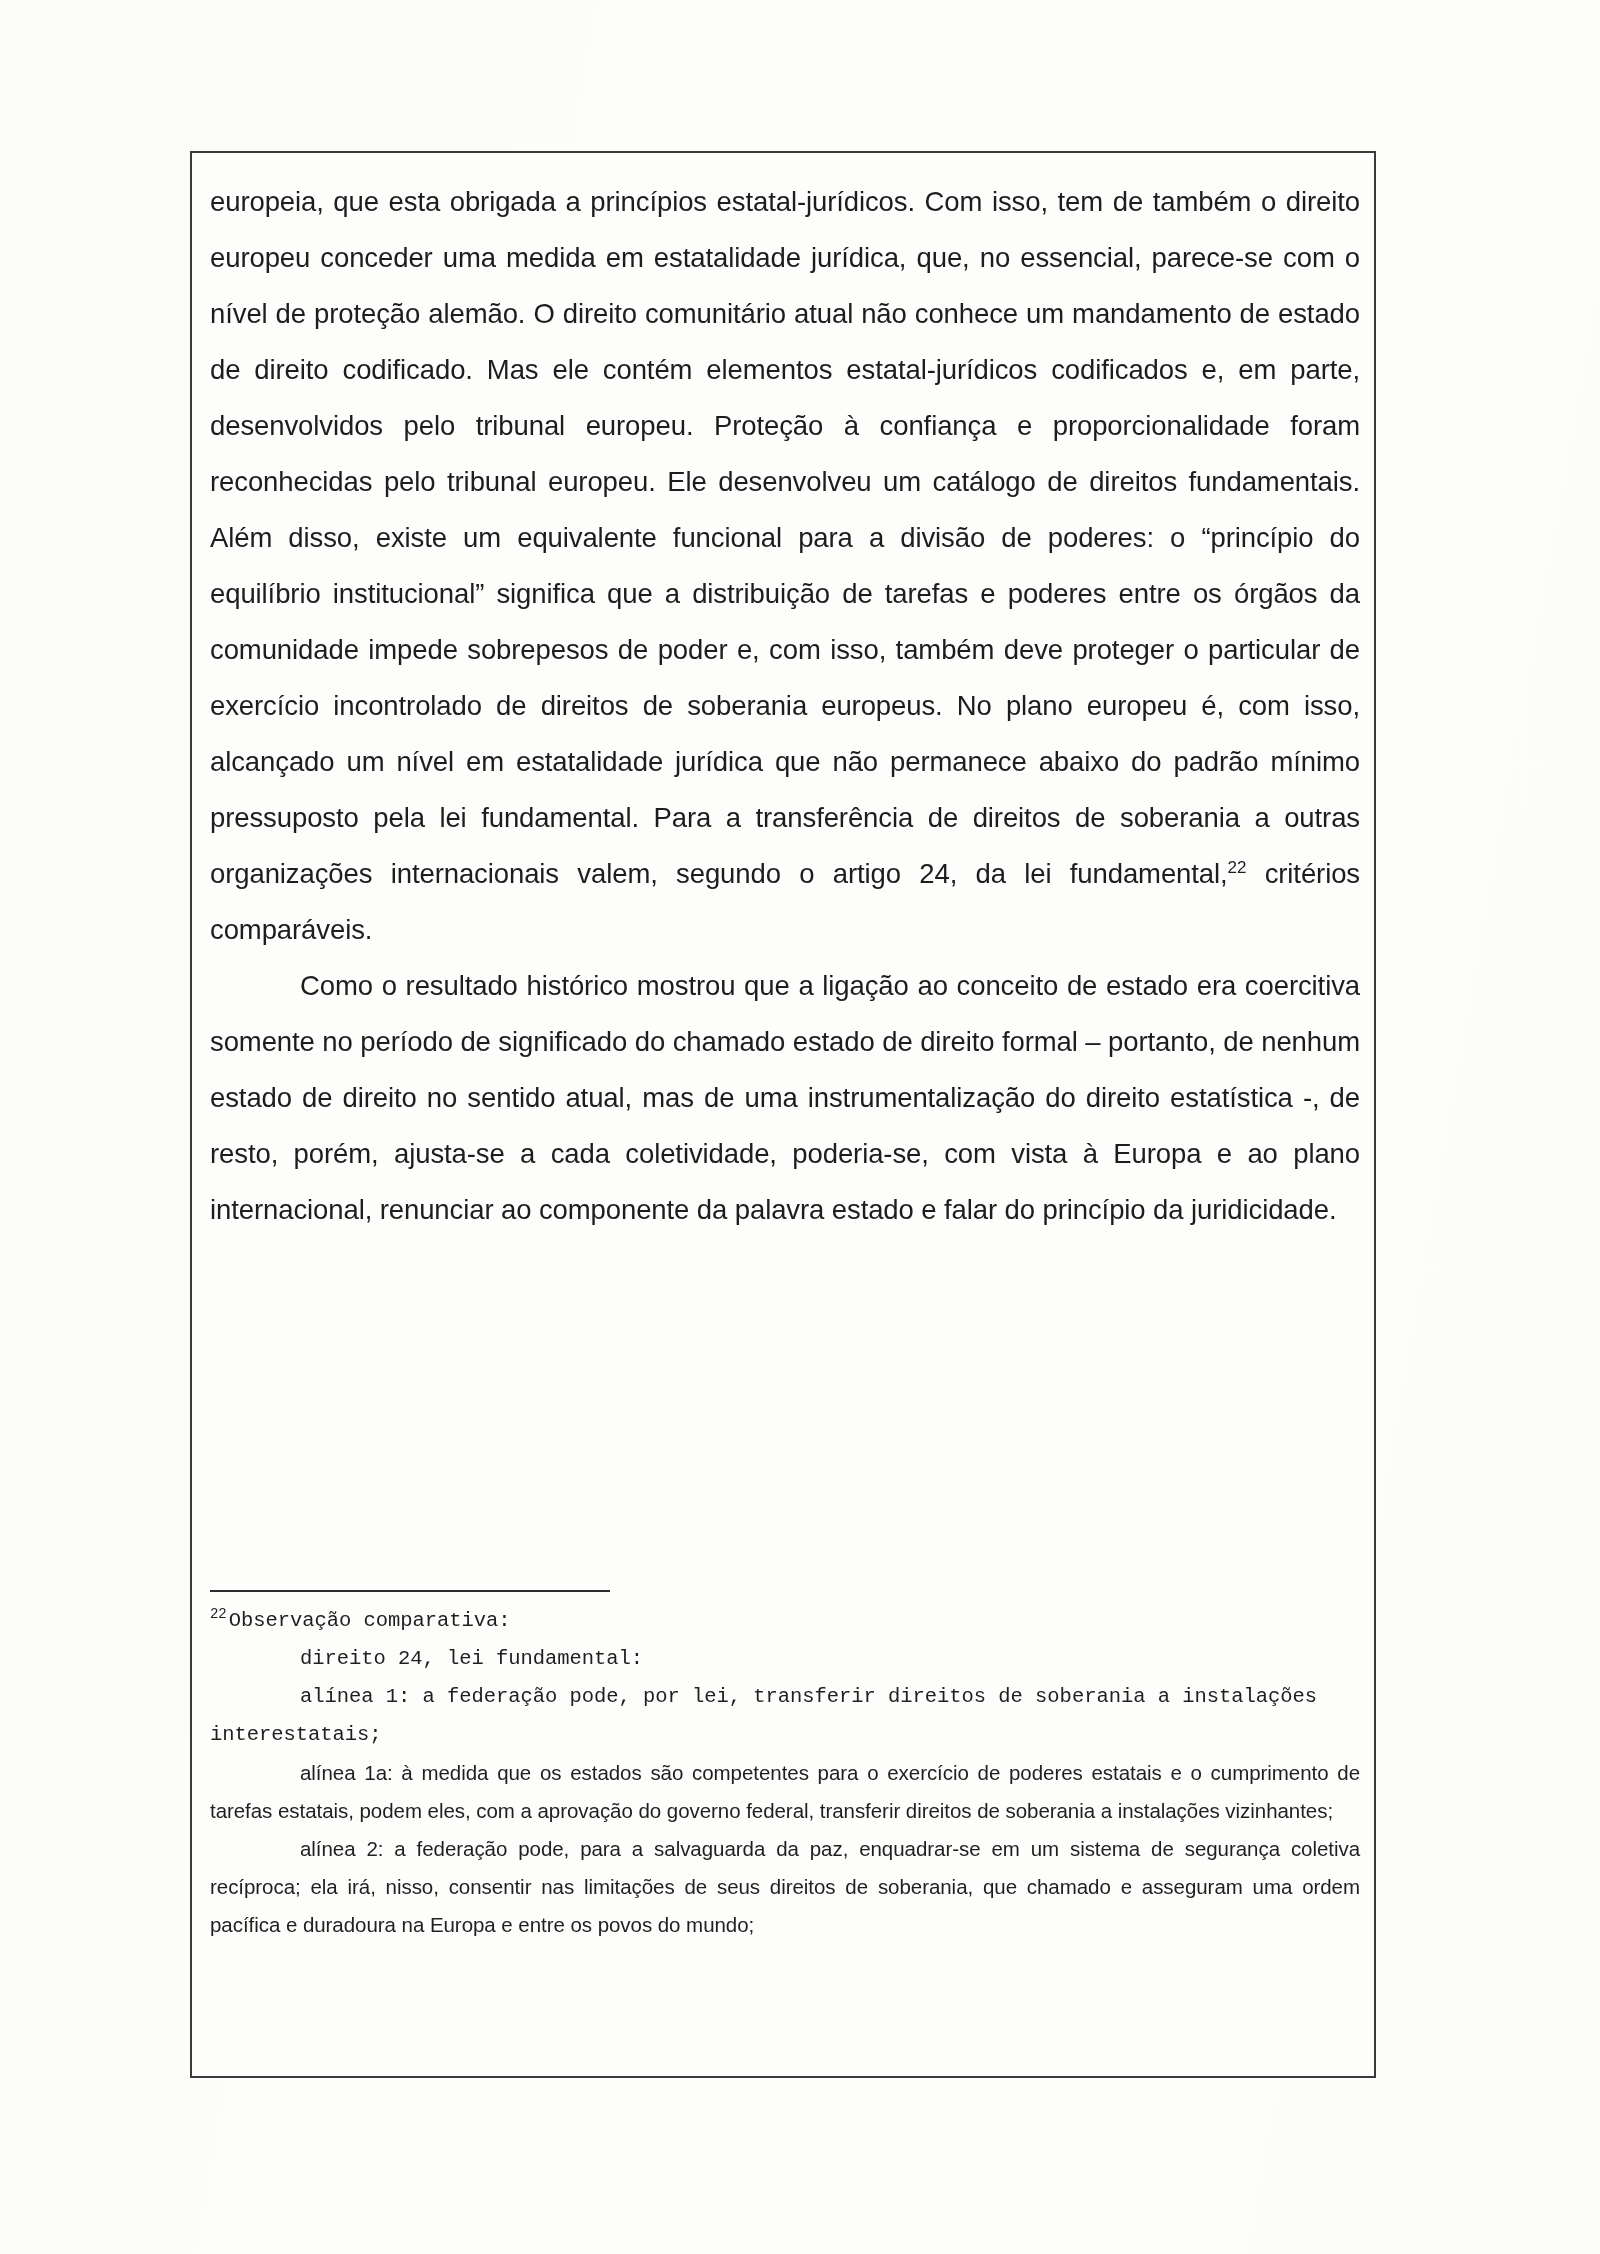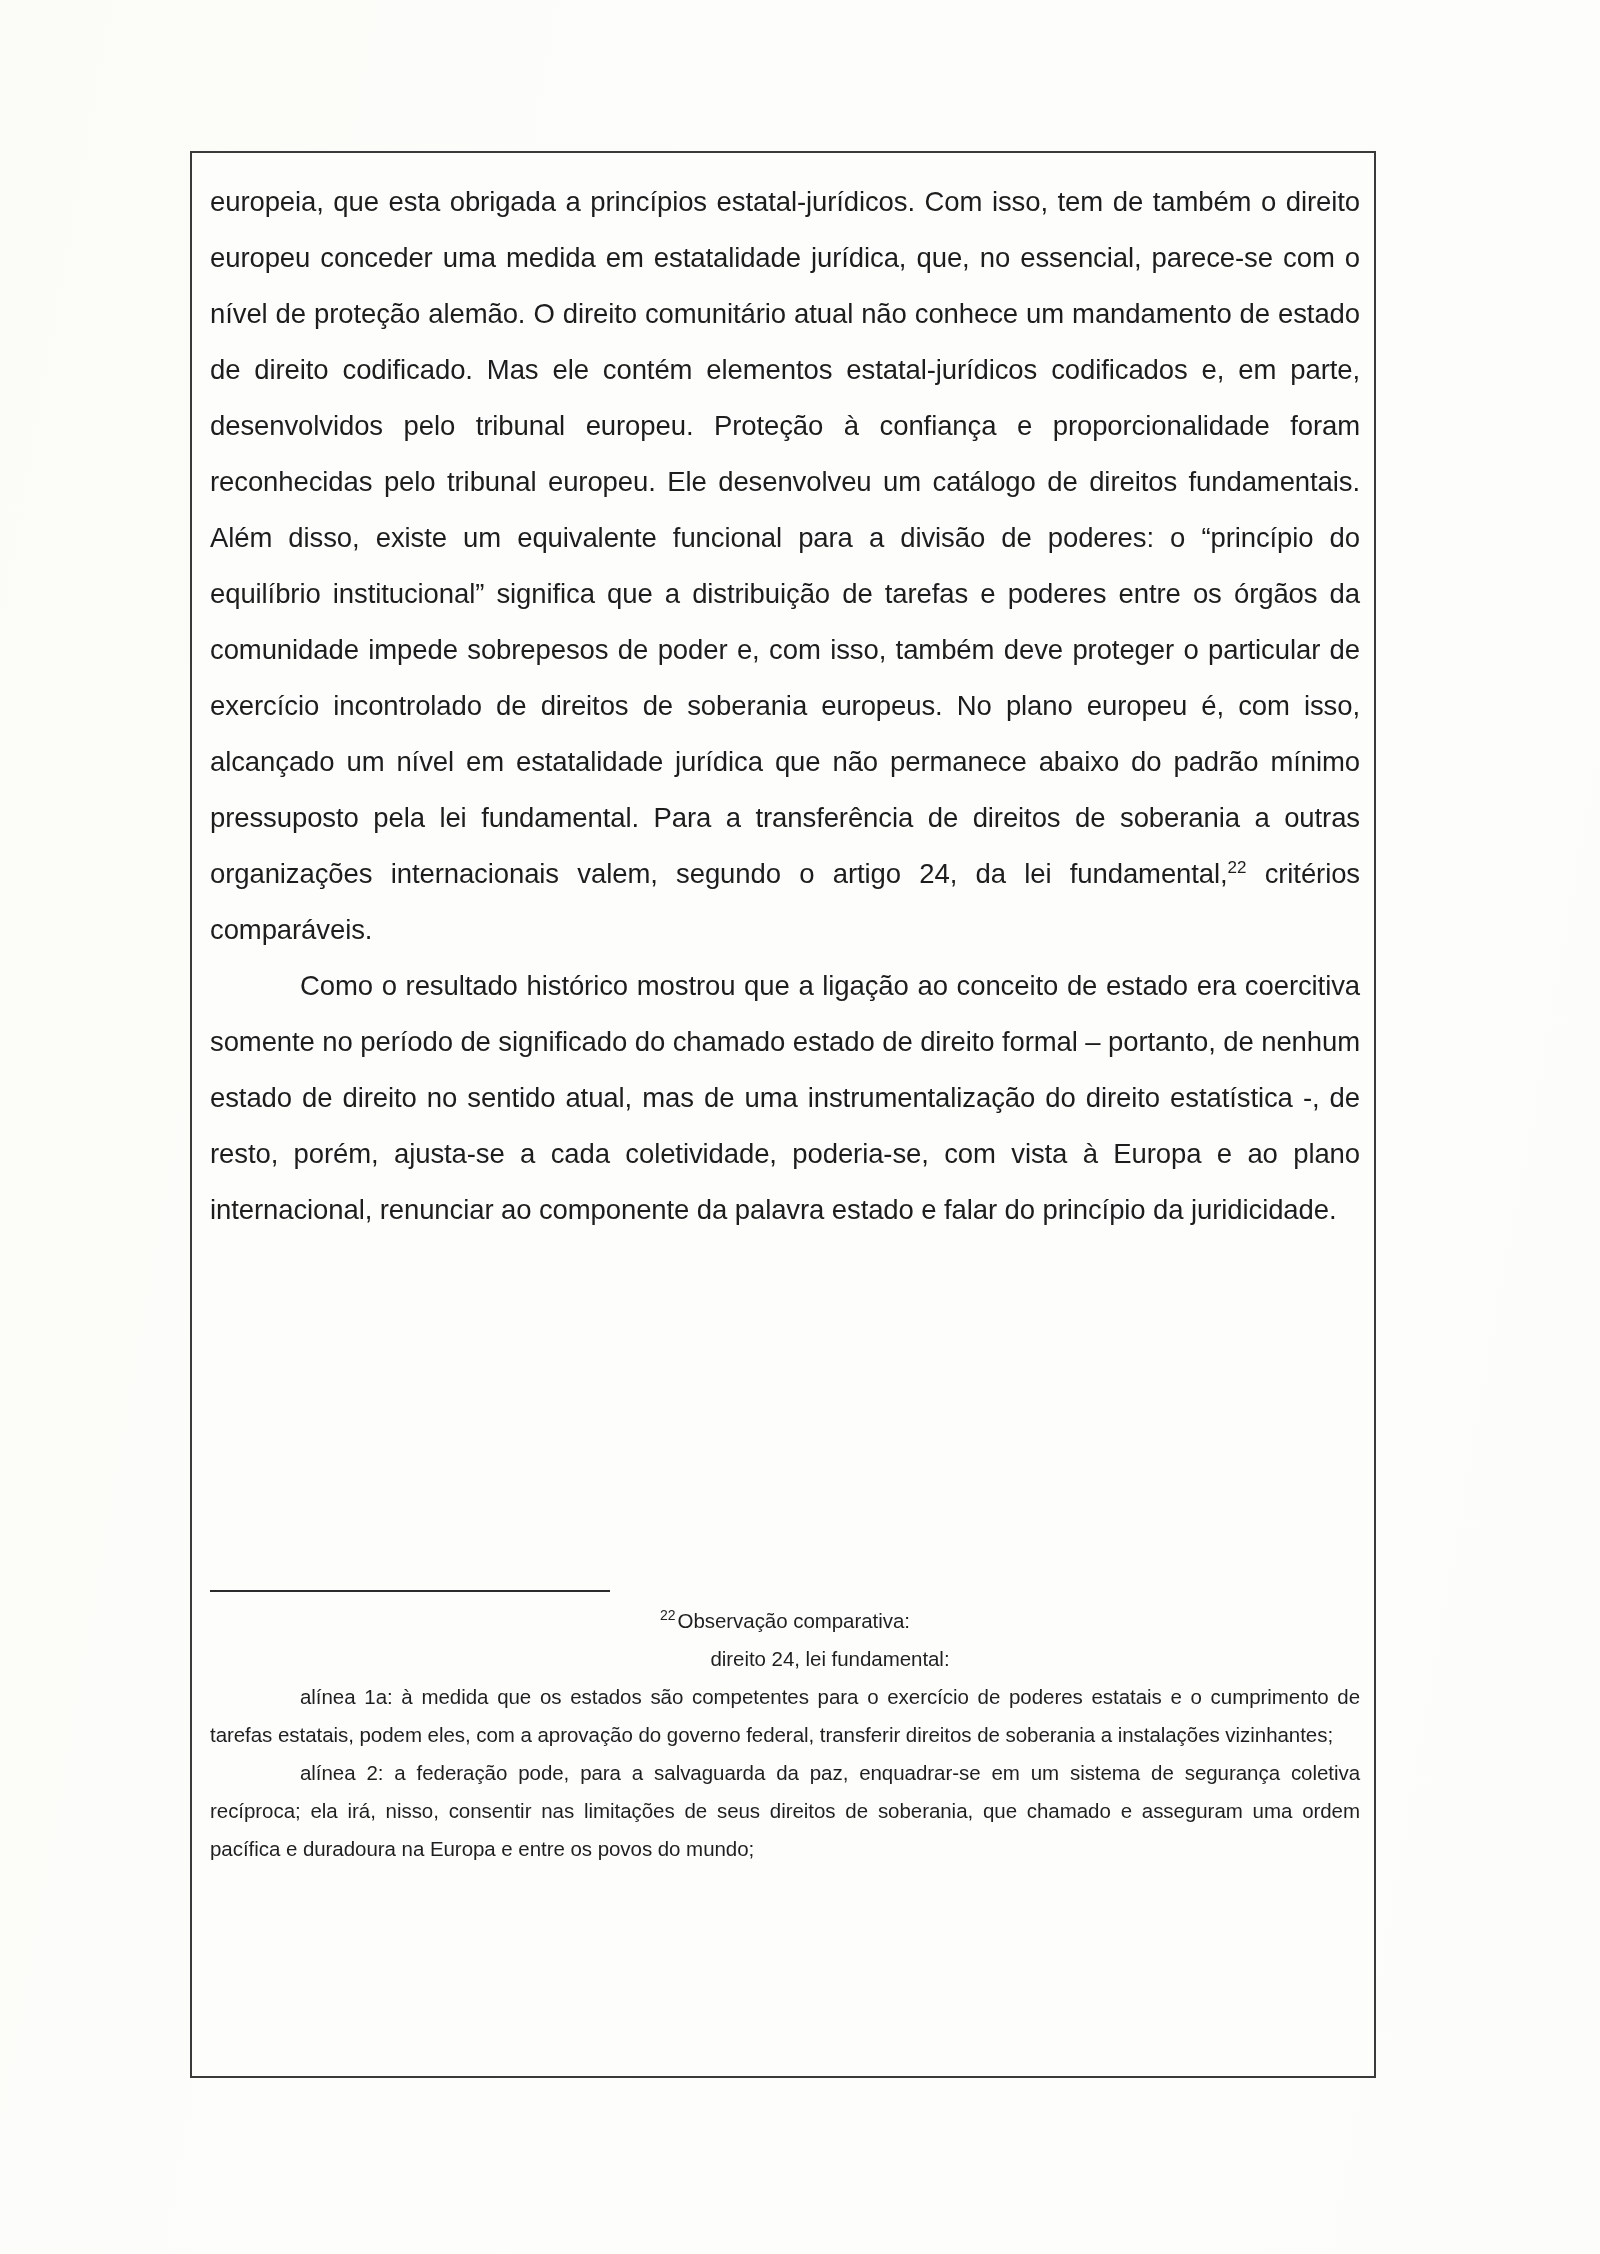--- a/index.html
+++ b/index.html
@@ -103,7 +103,8 @@
     text-indent: 90px;
   }
   .fn-text.no-justify {
-    text-align: center;
+    text-align: left;
+    font-family: Liberation Mono, monospace;
   }
   sup.fnnum {
     font-size: 14px;

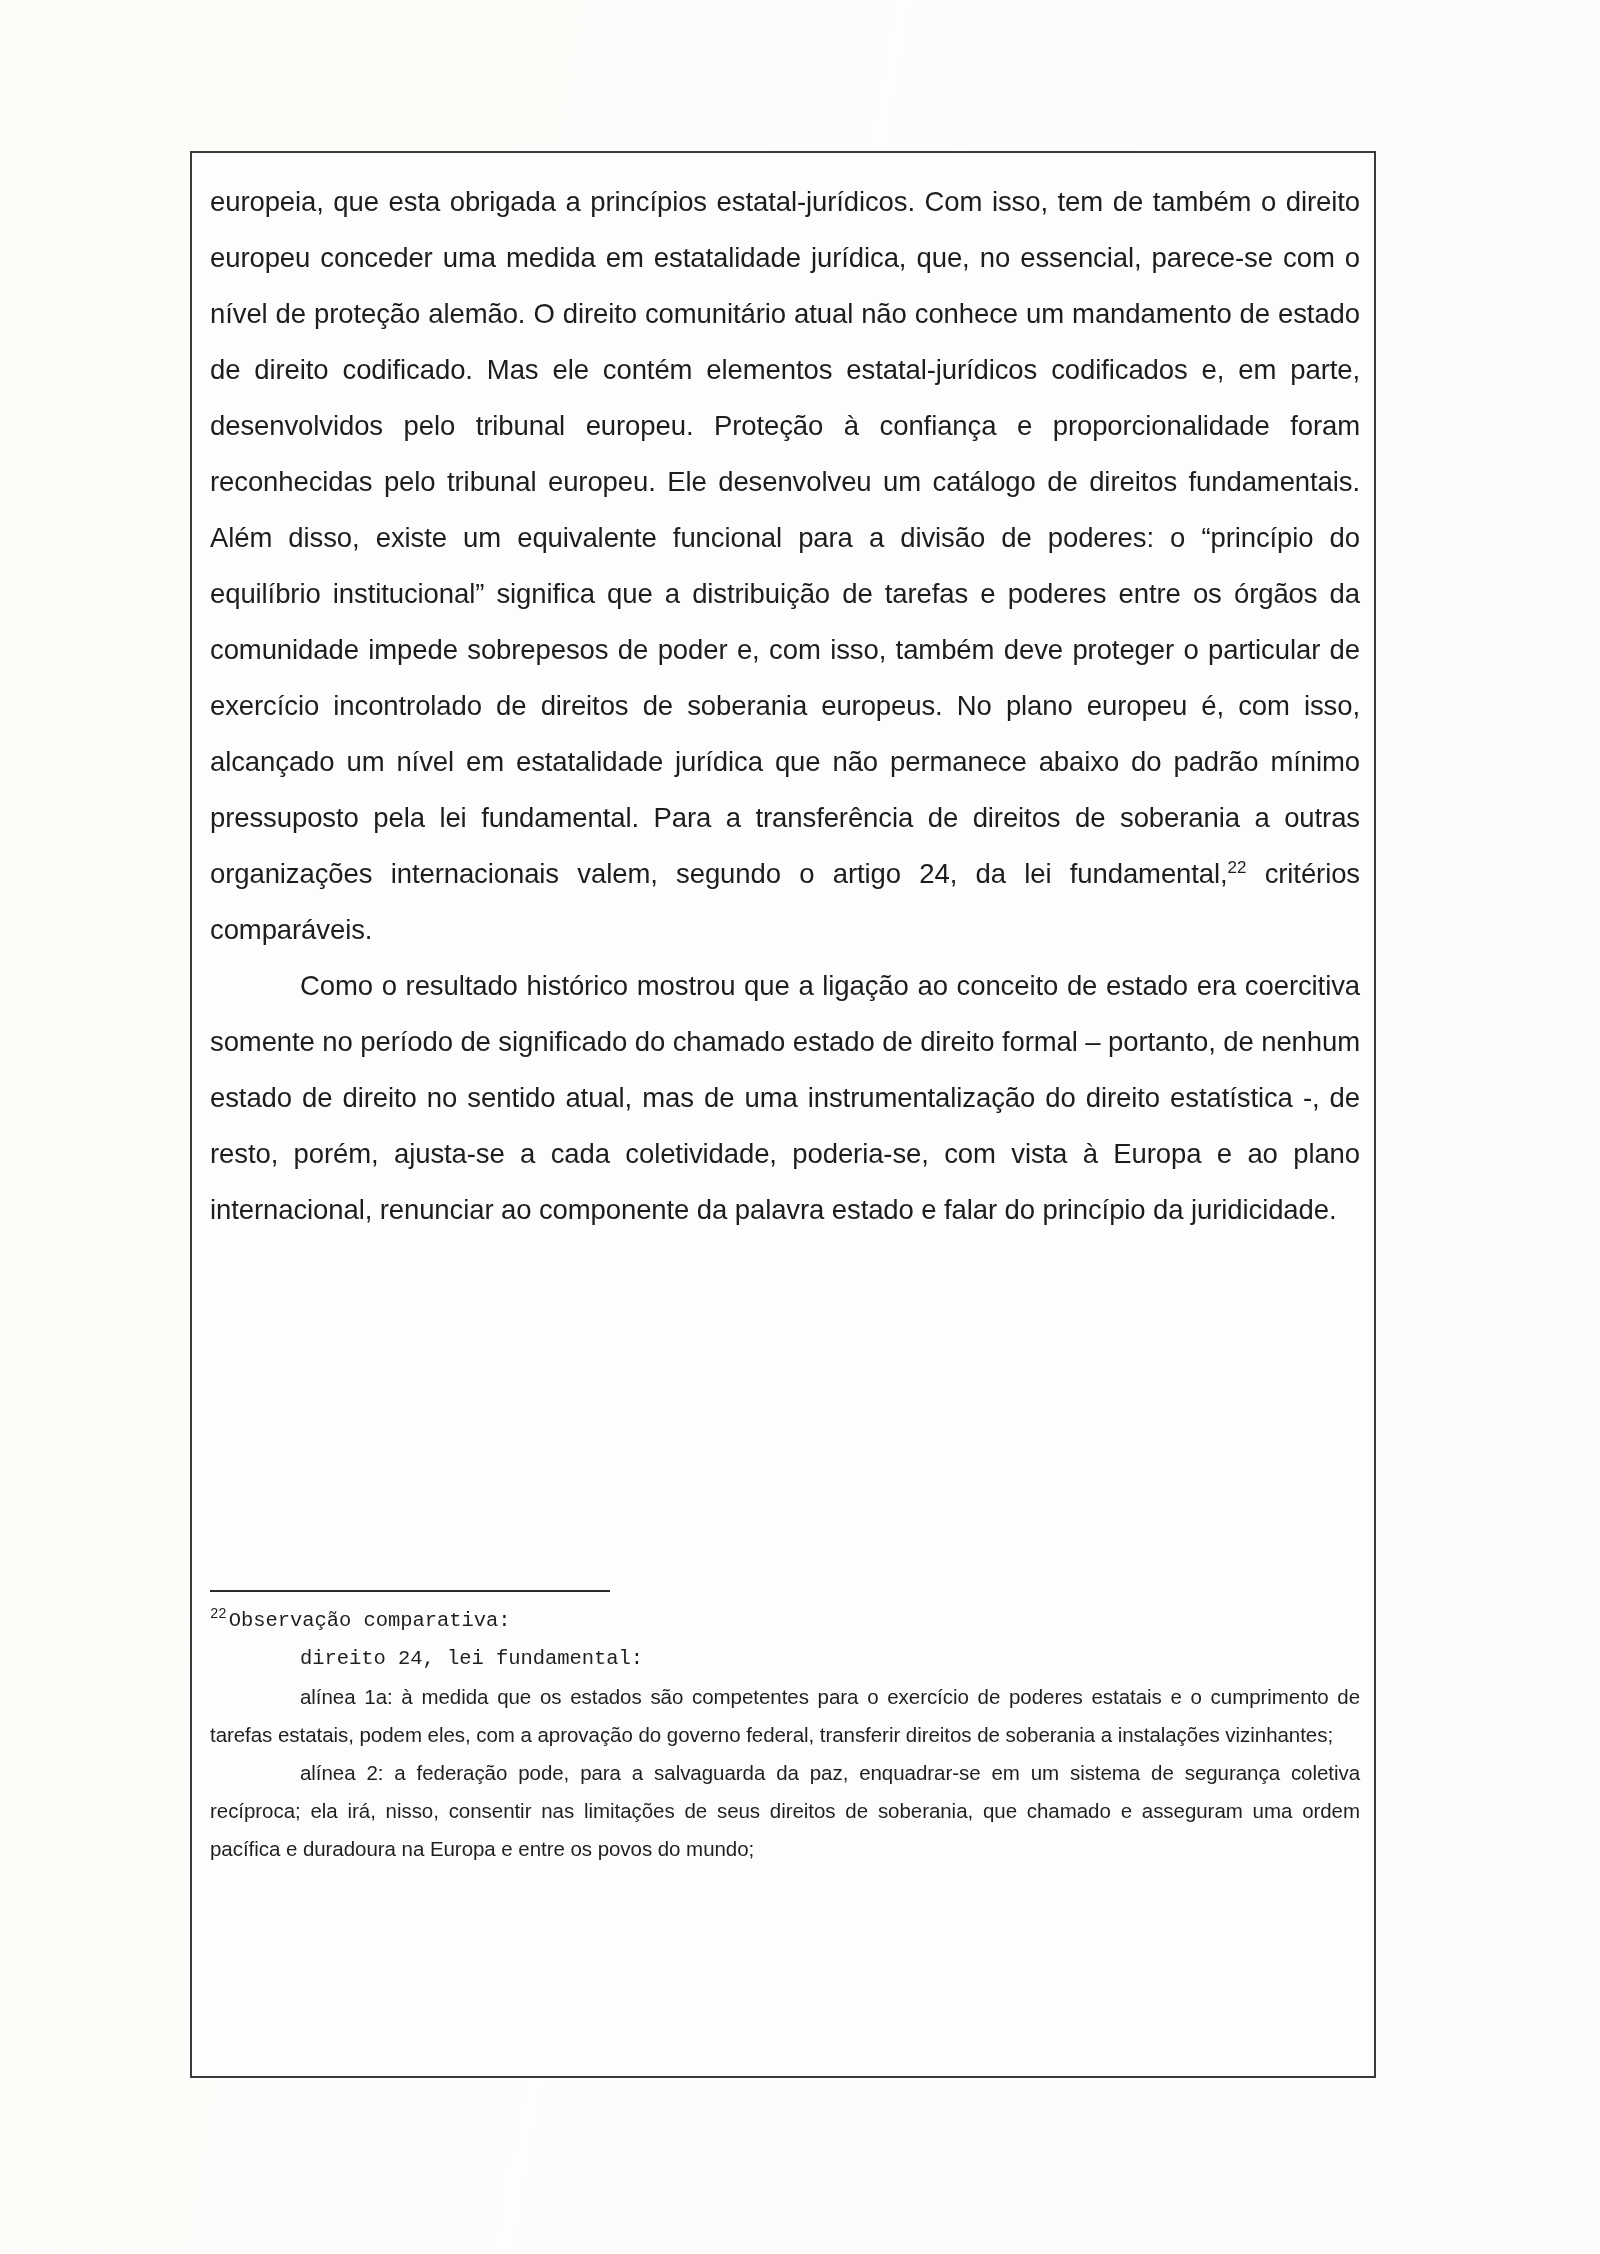--- a/index.html
+++ b/index.html
@@ -151,6 +151,7 @@
 
     <p class="fn-text indented no-justify">direito 24, lei fundamental:</p>
 
+    <p class="fn-text indented no-justify">alínea 1: a federação pode, por lei, transferir direitos de soberania a instalações interestatais;</p>
 
     <p class="fn-text indented">alínea 1a: à medida que os estados são competentes para o exercício de poderes estatais e o cumprimento de tarefas estatais, podem eles, com a aprovação do governo federal, transferir direitos de soberania a instalações vizinhantes;</p>
 

